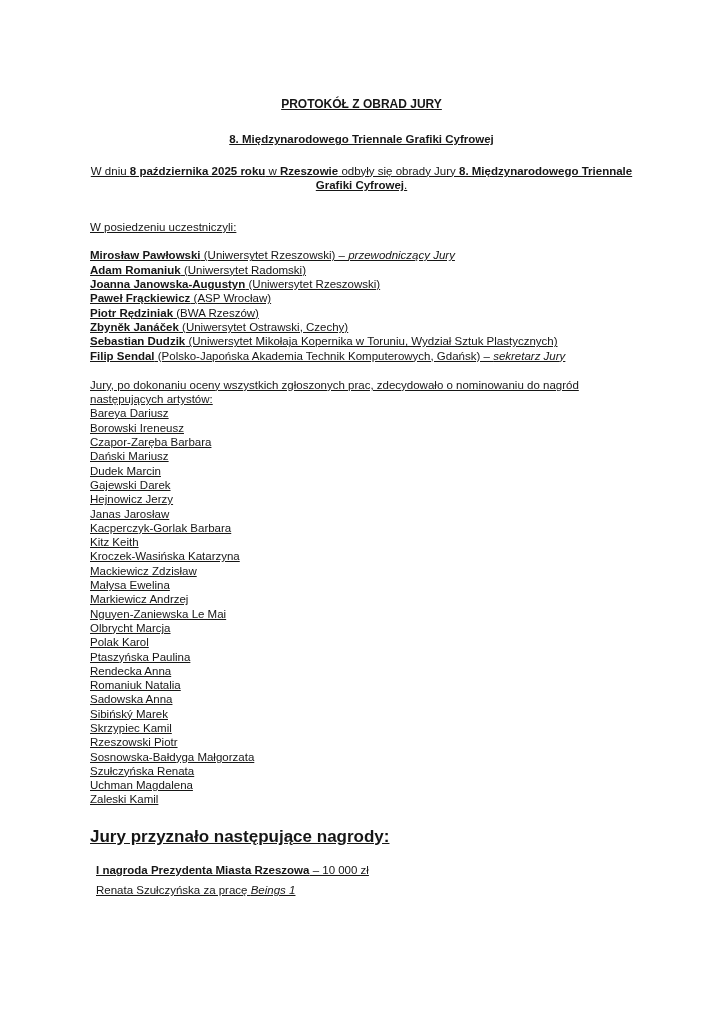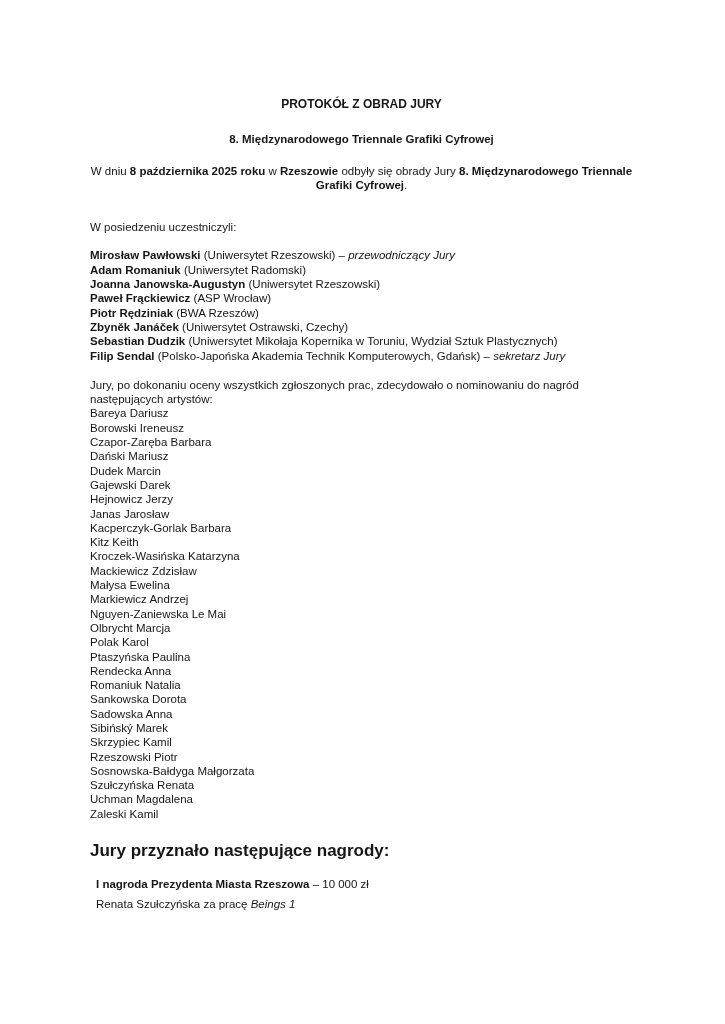--- a/index.html
+++ b/index.html
@@ -21,6 +21,7 @@
     box-sizing: border-box;
     font-size: 11.5px;
     line-height: 14.3px;
+    text-decoration: underline;
   }
   .title {
     font-size: 12px;

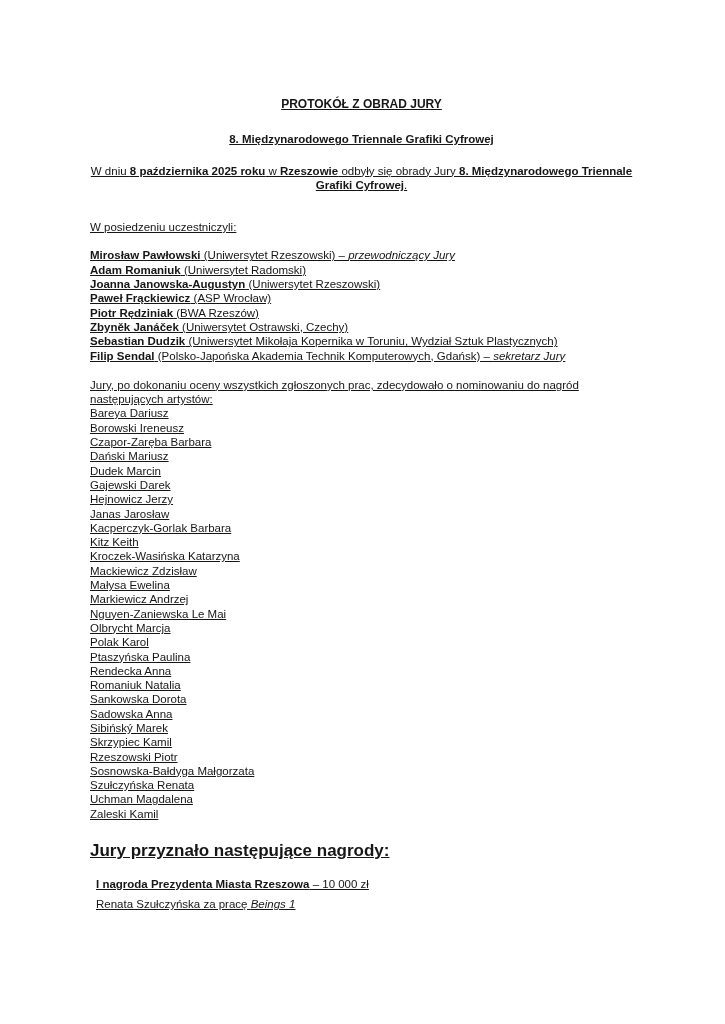--- a/index.html
+++ b/index.html
@@ -120,7 +120,6 @@
       <div class="nominee">Ptaszyńska Paulina</div>
       <div class="nominee">Rendecka Anna</div>
       <div class="nominee">Romaniuk Natalia</div>
-      <div class="nominee">Sankowska Dorota</div>
       <div class="nominee">Sadowska Anna</div>
       <div class="nominee">Sibińský Marek</div>
       <div class="nominee">Skrzypiec Kamil</div>

